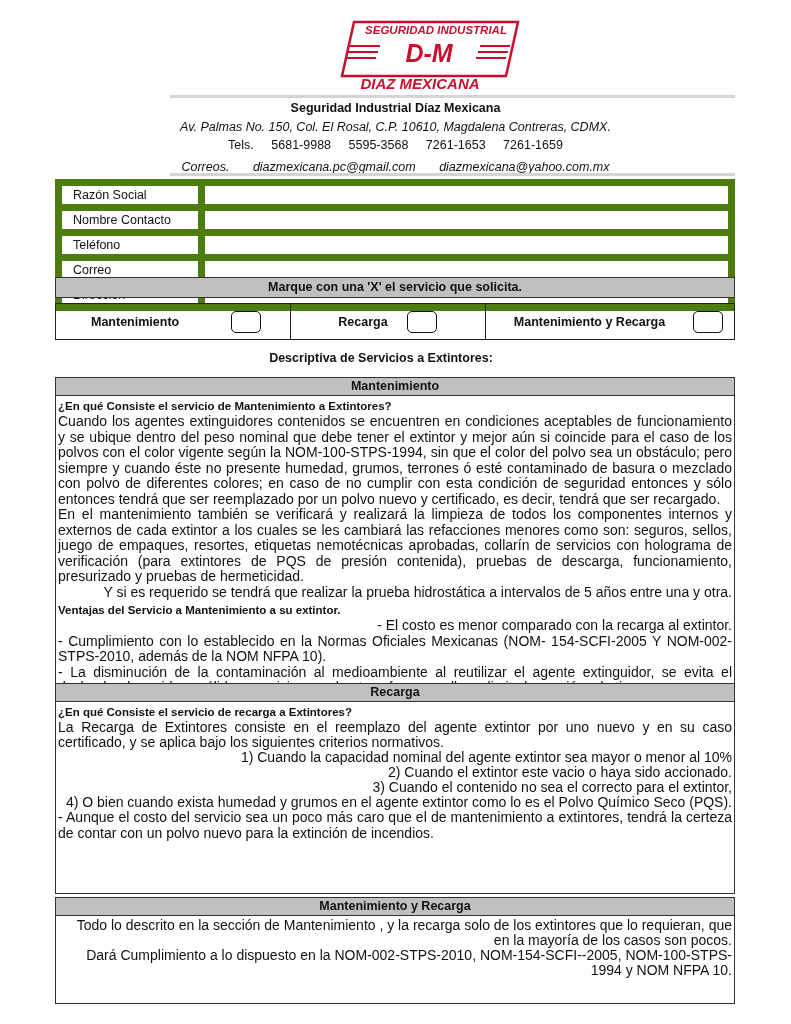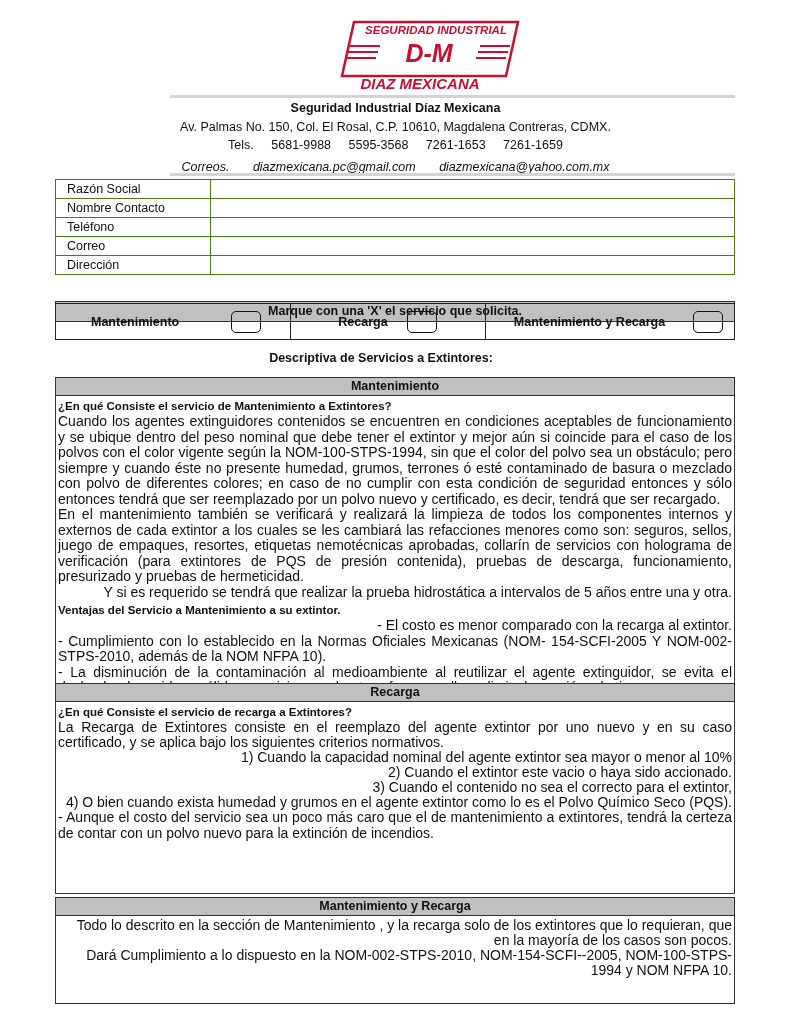--- a/index.html
+++ b/index.html
@@ -8,7 +8,7 @@
   .hr { position: absolute; left: 170px; width: 565px; height: 3px; background: #d4d4d4; }
   .hdr-line { position: absolute; left: 0; width: 791px; text-align: center; font-size: 12.5px; }
   .hdr-title { top: 101px; font-weight: bold; font-size: 12.5px; }
-  .hdr-addr { top: 120px; }
+  .hdr-addr { top: 120px; font-style: italic; }
   .hdr-tels { top: 138px; }
   .hdr-tels span { margin: 0 7px; }
   .hdr-mail { top: 160px; font-style: italic; }

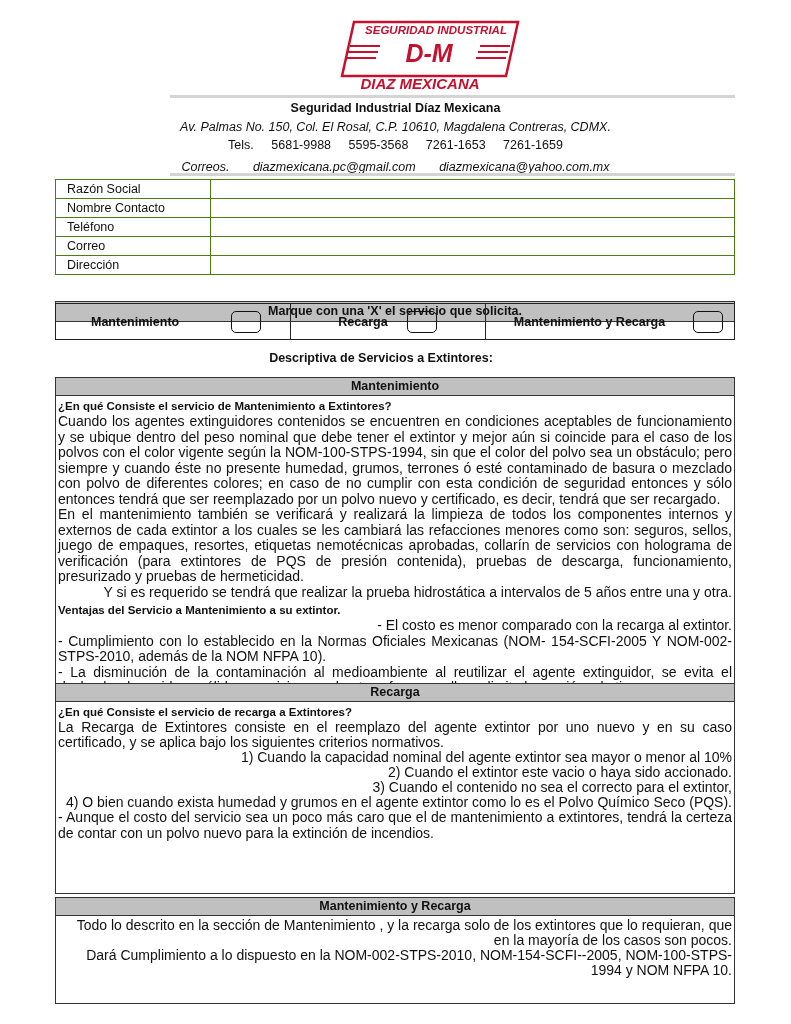--- a/index.html
+++ b/index.html
@@ -15,7 +15,7 @@
   .hdr-mail span { margin: 0 10px; }
 
   .client { position: absolute; left: 55px; top: 179px; width: 680px; border: 1.5px solid #222; border-collapse: collapse; }
-  .client td { border: 1px solid #4d7c0f; height: 18px; padding: 0 0 0 11px; font-size: 12.5px; }
+  .client td { border: 7px solid #4d7c0f; height: 18px; padding: 0 0 0 11px; font-size: 12.5px; }
   .client td.val { width: 512px; }
 
   .bar { position: absolute; left: 55px; width: 680px; height: 19px; background: #c0c0c0; border: 1.5px solid #333; text-align: center; font-size: 12.5px; font-weight: bold; line-height: 19px; box-sizing: border-box; }

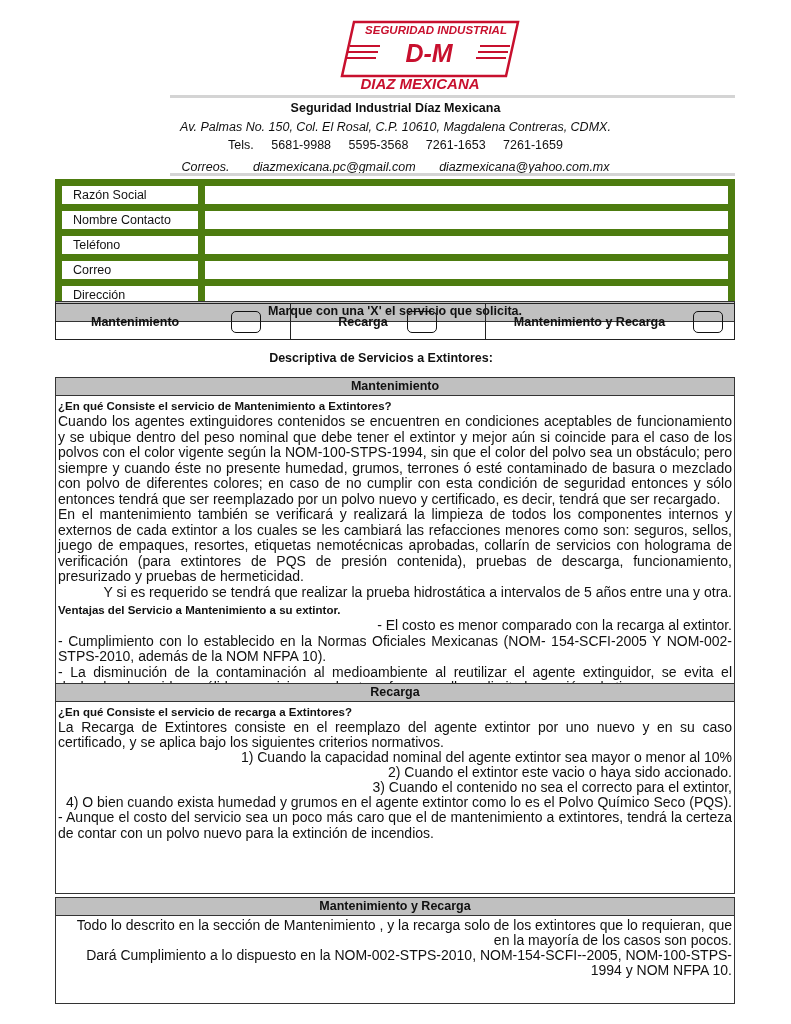--- a/index.html
+++ b/index.html
@@ -19,7 +19,7 @@
   .client td.val { width: 512px; }
 
   .bar { position: absolute; left: 55px; width: 680px; height: 19px; background: #c0c0c0; border: 1.5px solid #333; text-align: center; font-size: 12.5px; font-weight: bold; line-height: 19px; box-sizing: border-box; }
-  .bar-mark { top: 277px; height: 21px; line-height: 19px; margin-top: 24px; }
+  .bar-mark { top: 277px; height: 21px; line-height: 19px; }
 
   .services { position: absolute; left: 55px; top: 303px; width: 680px; height: 37px; border: 1.5px solid #222; box-sizing: border-box; display: flex; }
   .svc { display: flex; align-items: center; font-weight: bold; font-size: 12.5px; box-sizing: border-box; }

